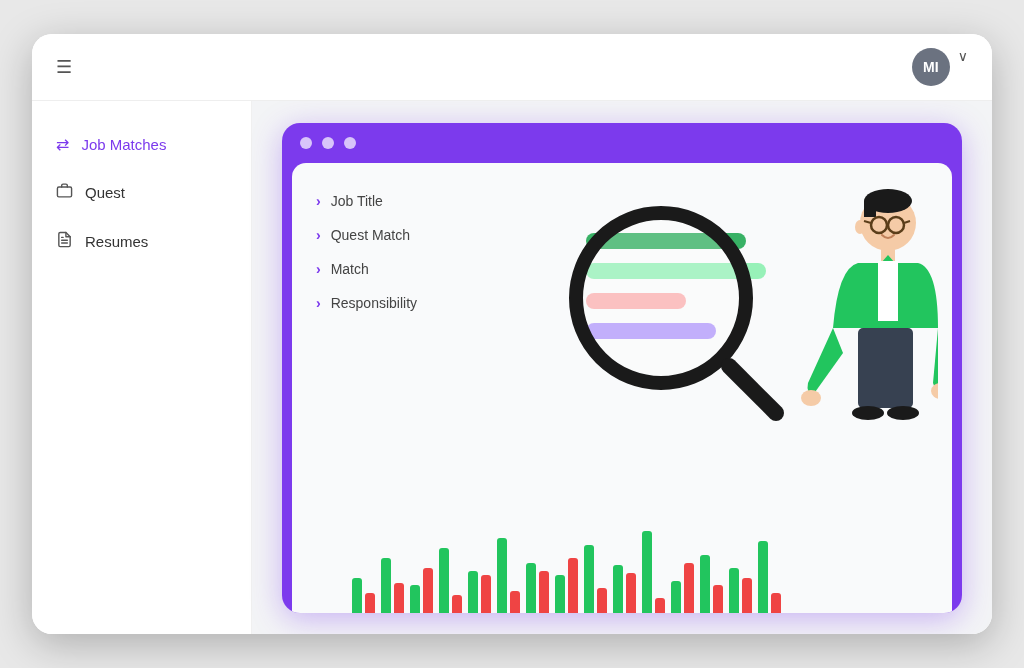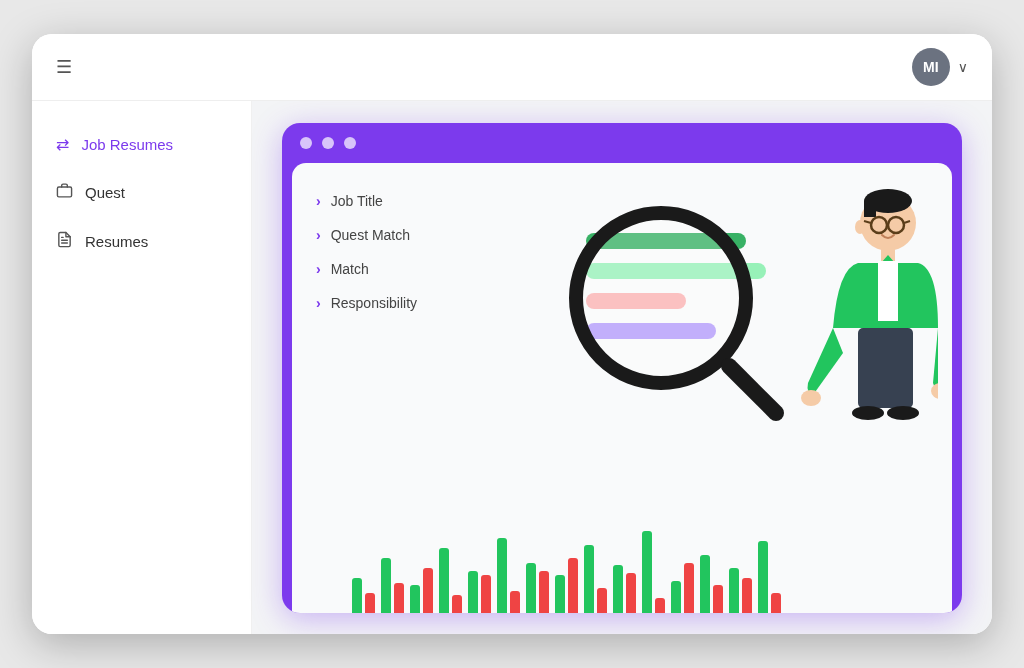--- a/index.html
+++ b/index.html
@@ -73,7 +73,6 @@
 
     .header-right {
       display: flex;
-      align-items: center;
       gap: 8px;
     }
 

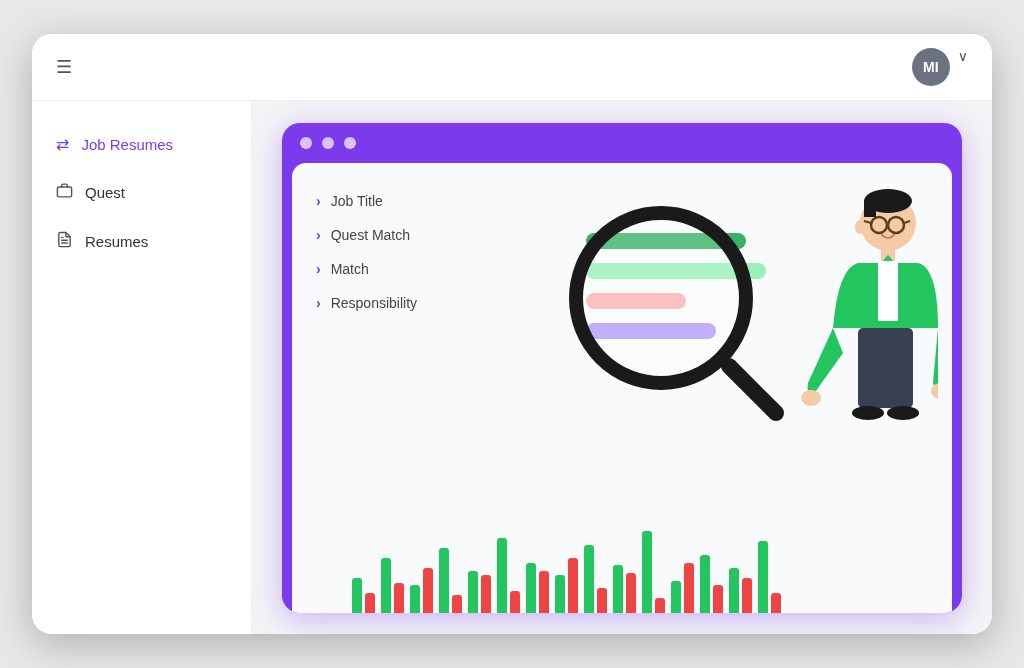--- a/index.html
+++ b/index.html
@@ -281,7 +281,7 @@
     <div class="sidebar">
       <div class="sidebar-item active">
         <span class="sidebar-icon">⇄</span>
-        <span>Job Resumes</span>
+        <span>Job Matches</span>
       </div>
       <div class="sidebar-item">
         <span class="sidebar-icon">

